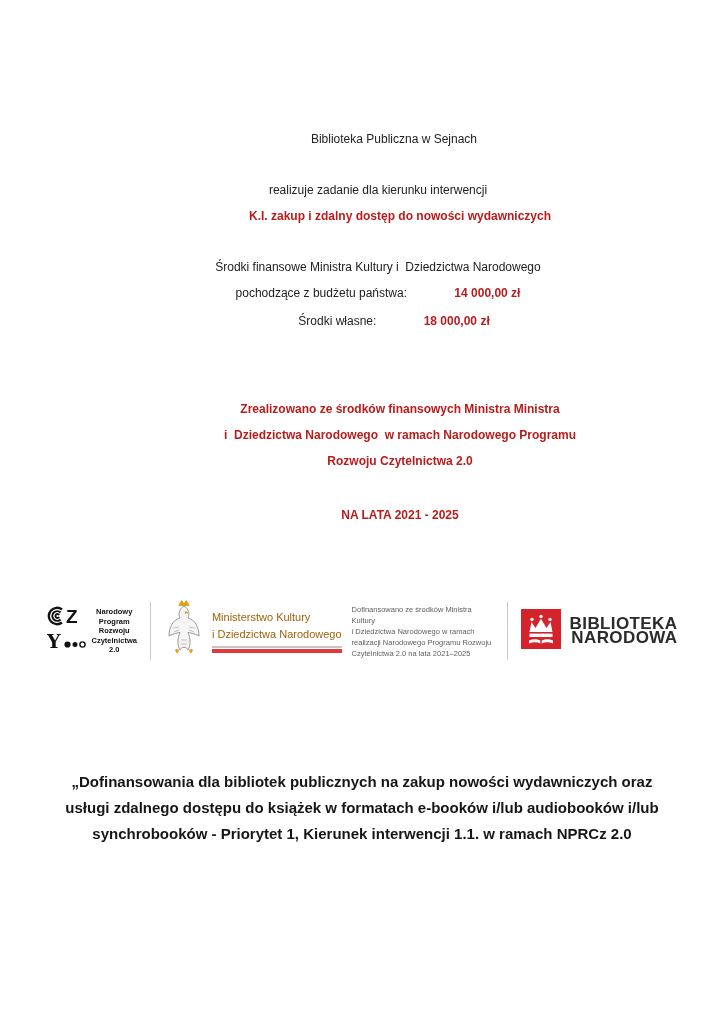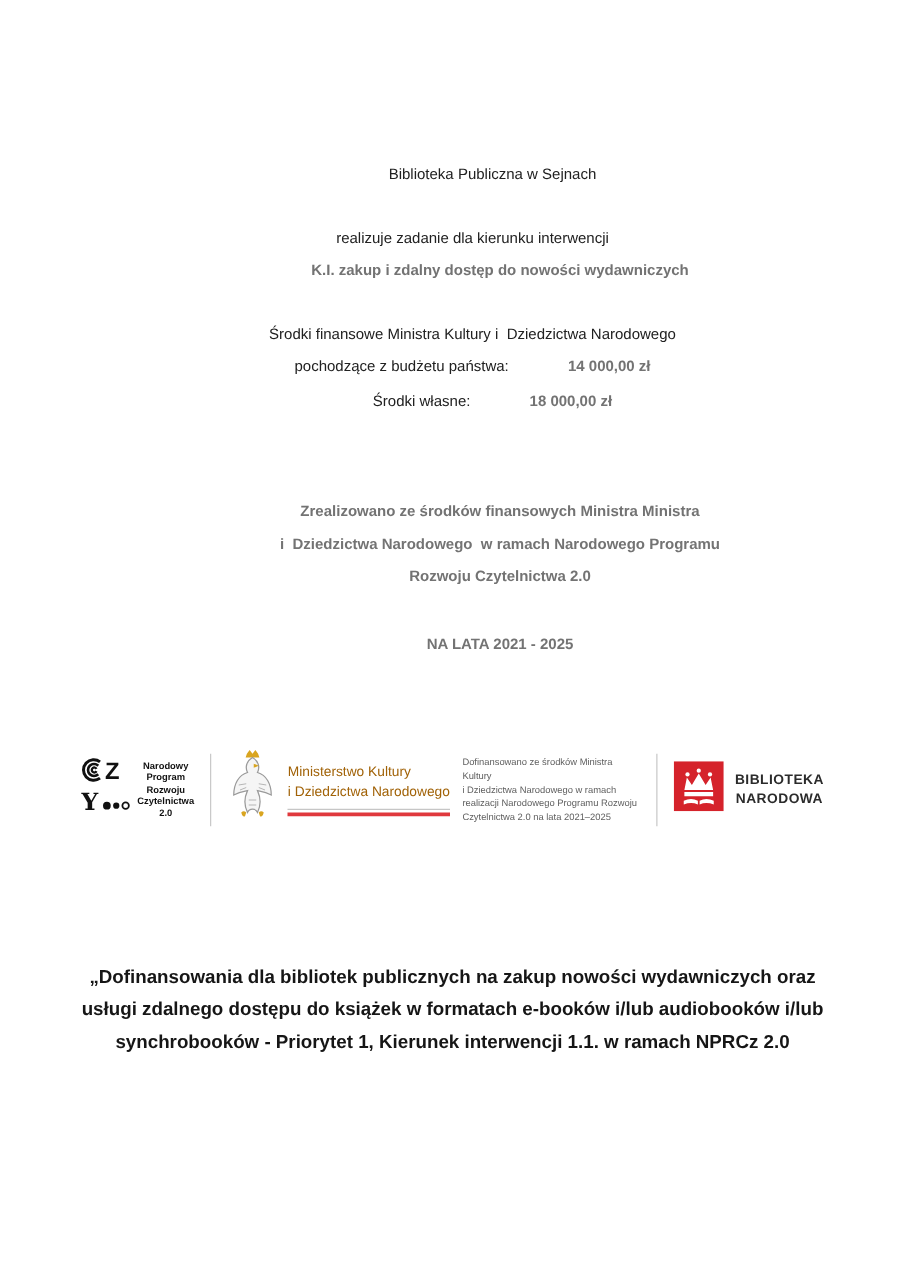--- a/index.html
+++ b/index.html
@@ -9,7 +9,7 @@
   }
   .abs{position:absolute;left:0;width:100%;text-align:center;}
   .t{font-size:12px;line-height:26px;white-space:pre-wrap;padding-left:32px;}
-  .b{font-weight:bold;color:#737373;margin-left:44px;}
+  .b{font-weight:bold;color:#b91c1c;margin-left:44px;}
   
   .logo-row{
     position:absolute;top:598px;left:0;width:100%;

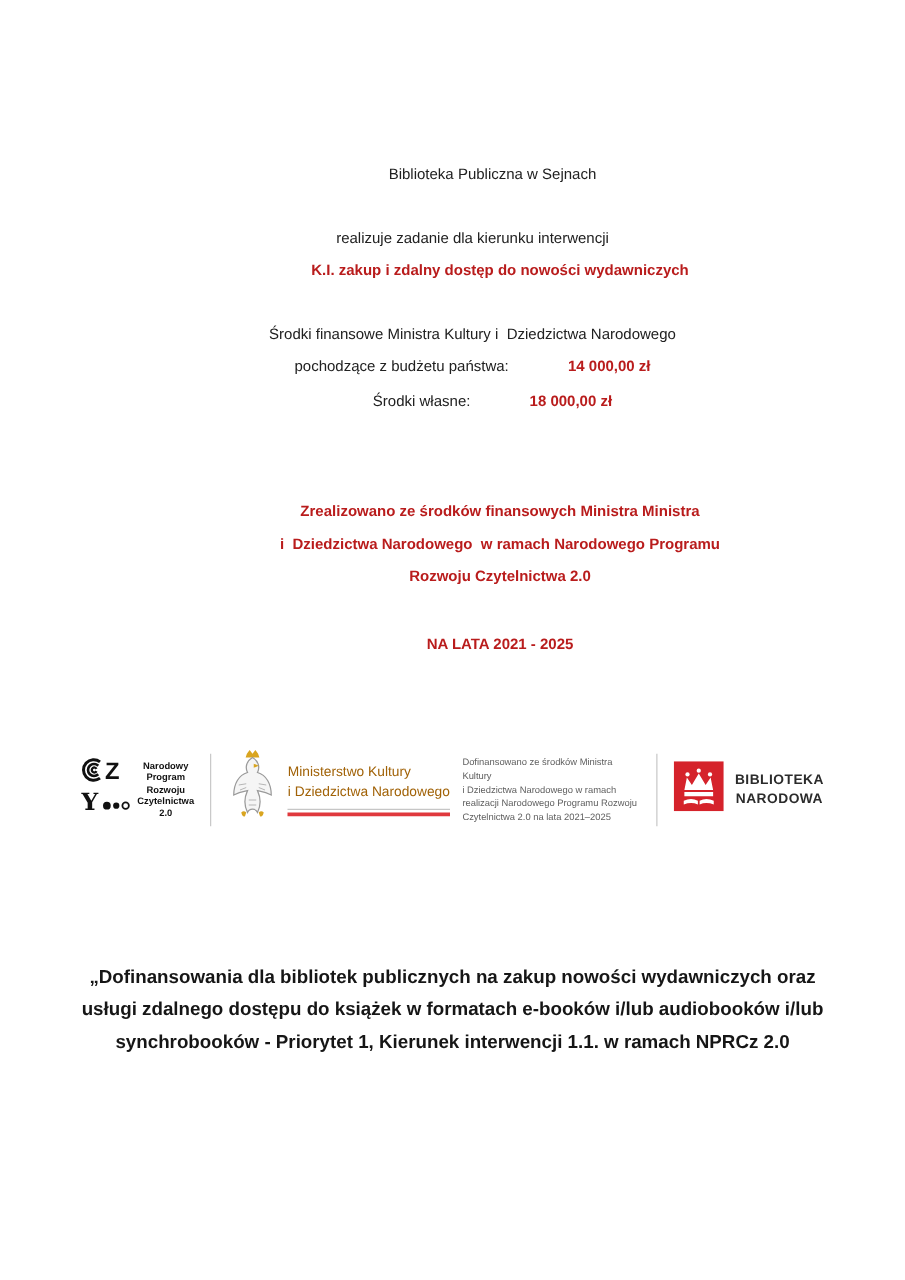--- a/index.html
+++ b/index.html
@@ -24,7 +24,7 @@
   .flag .w{height:1.5px;background:#c6c6c6;}
   .flag .r{height:3.5px;background:#e0393d;margin-top:1.5px;}
   .fineprint{margin-left:10px;width:142px;text-align:left;font-size:7.5px;line-height:11px;color:#606060;}
-  .bn-col{margin-left:9px;text-align:center;font-weight:bold;font-size:11px;line-height:14.5px;color:#2b2b2b;letter-spacing:.4px;}
+  .bn-col{margin-left:9px;text-align:right;font-weight:bold;font-size:17px;line-height:14.5px;color:#2b2b2b;letter-spacing:.4px;}
   .footer-line{font-weight:bold;font-size:15px;line-height:26px;color:#161616;white-space:pre-wrap;}
 </style>
 </head>

